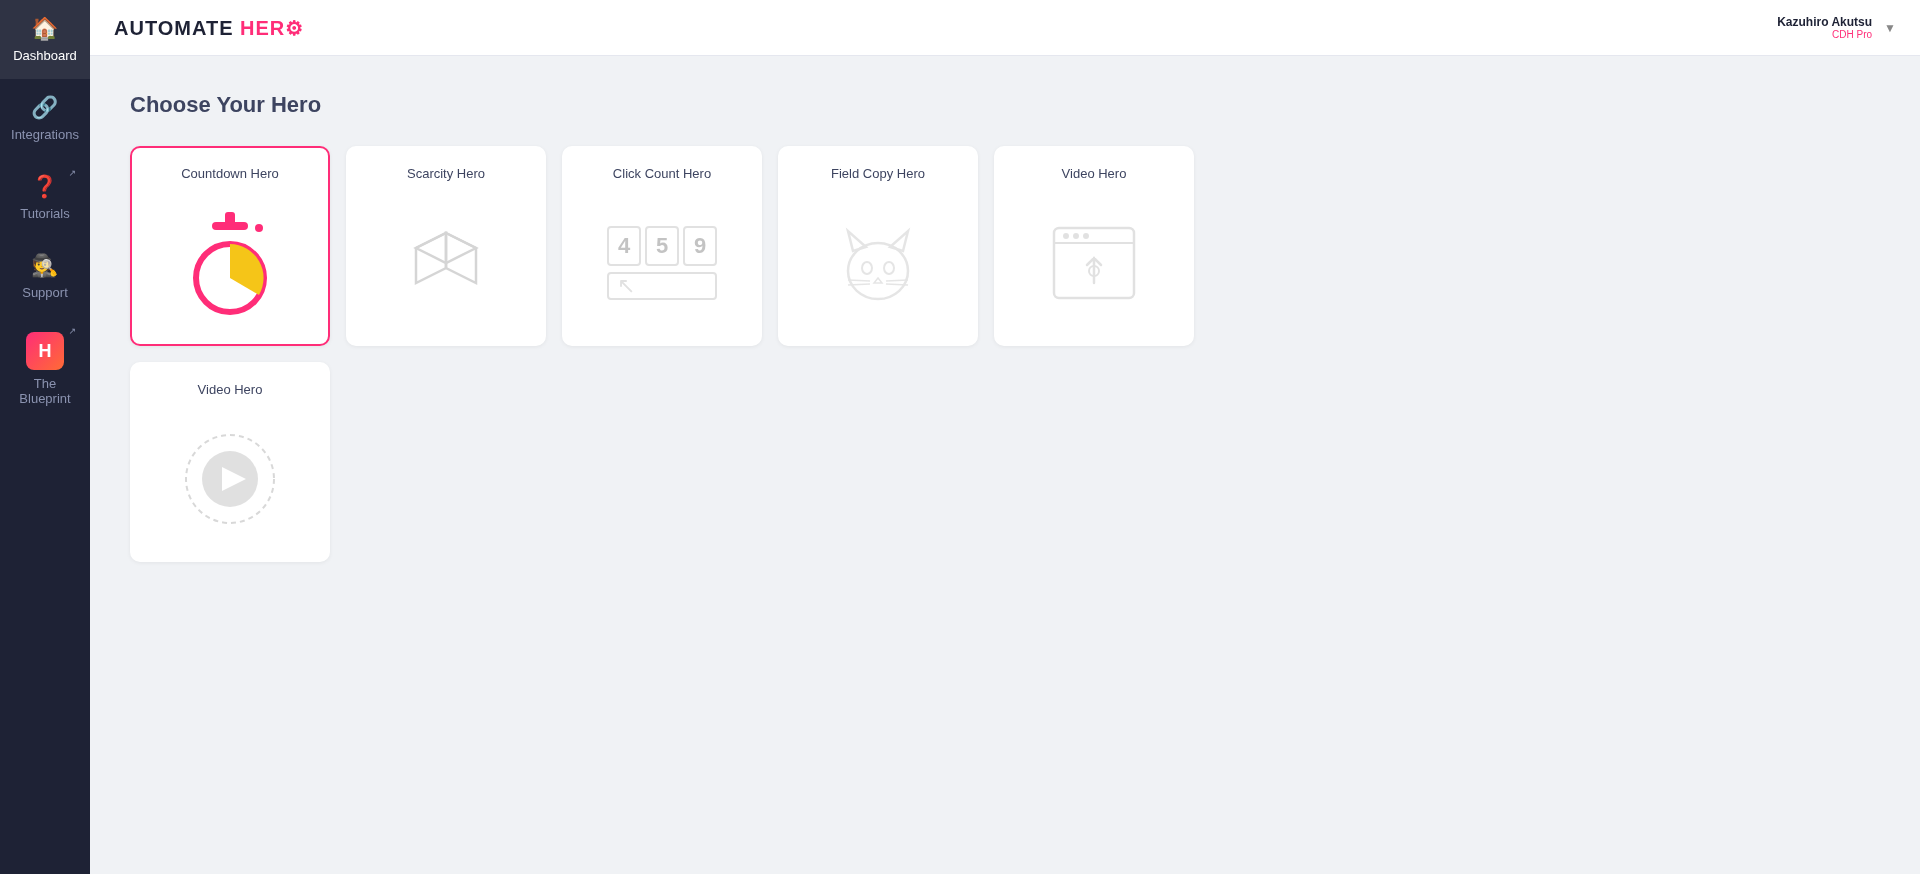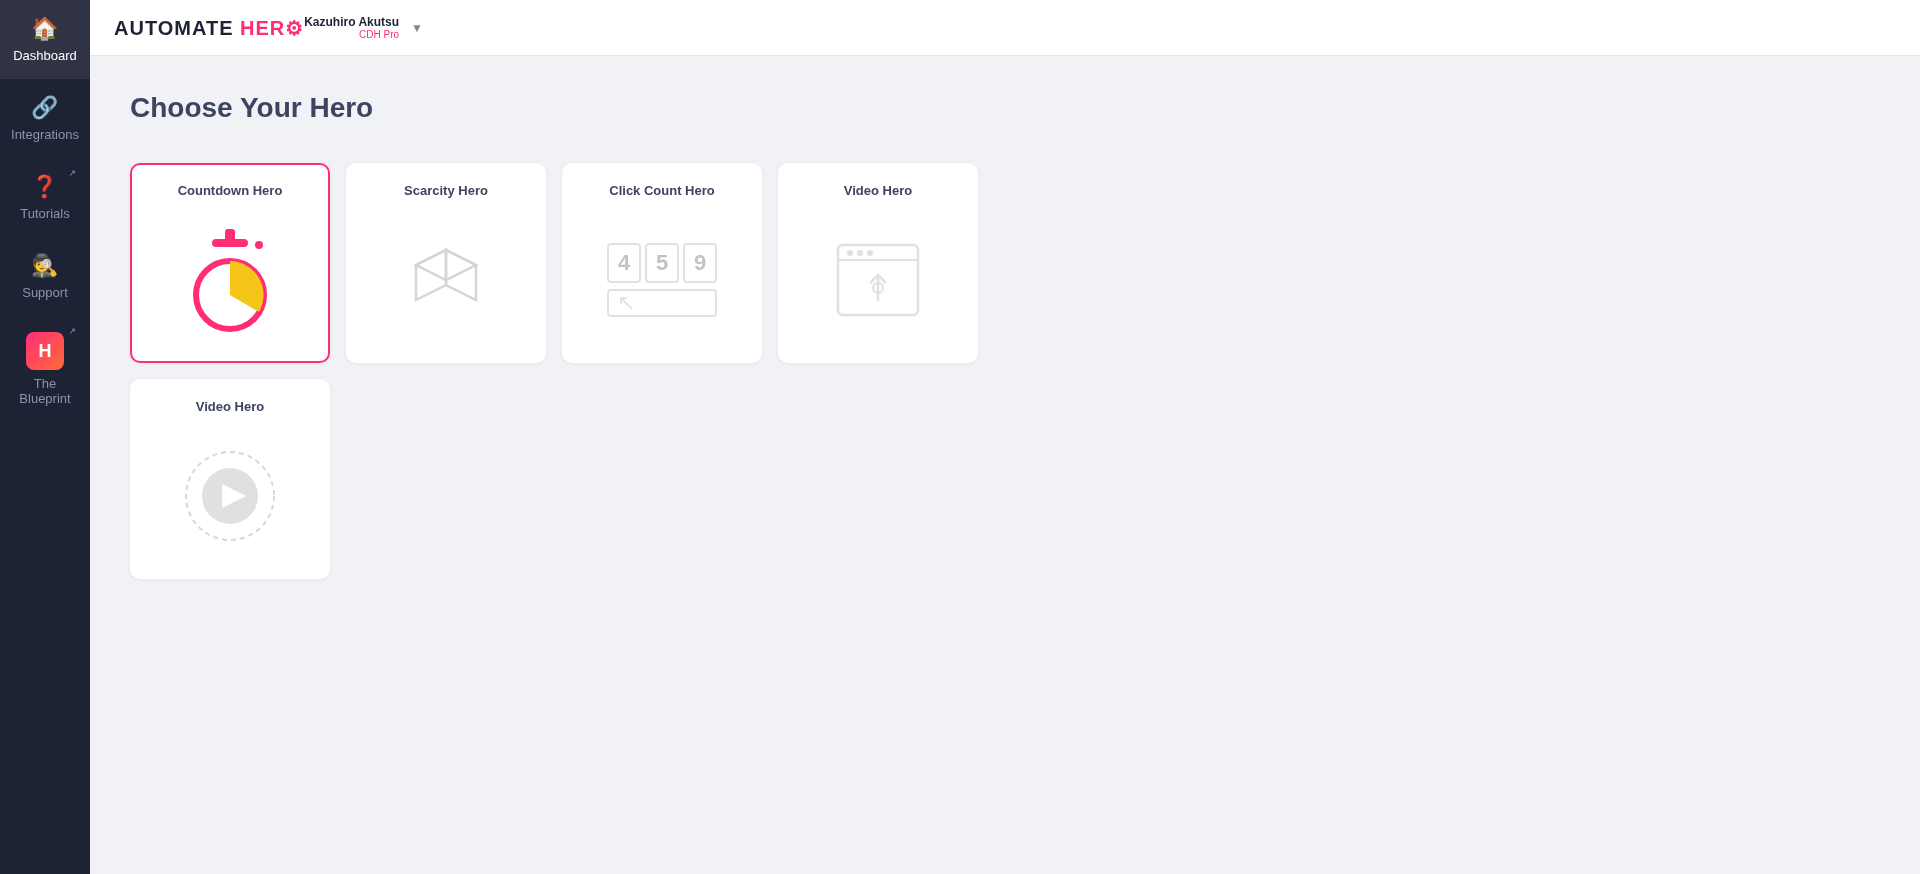--- a/index.html
+++ b/index.html
@@ -64,6 +64,7 @@
     .topbar {
       display: flex;
       align-items: center;
+      justify-content: space-between;
       background: #fff;
       padding: 0 24px;
       height: 56px;

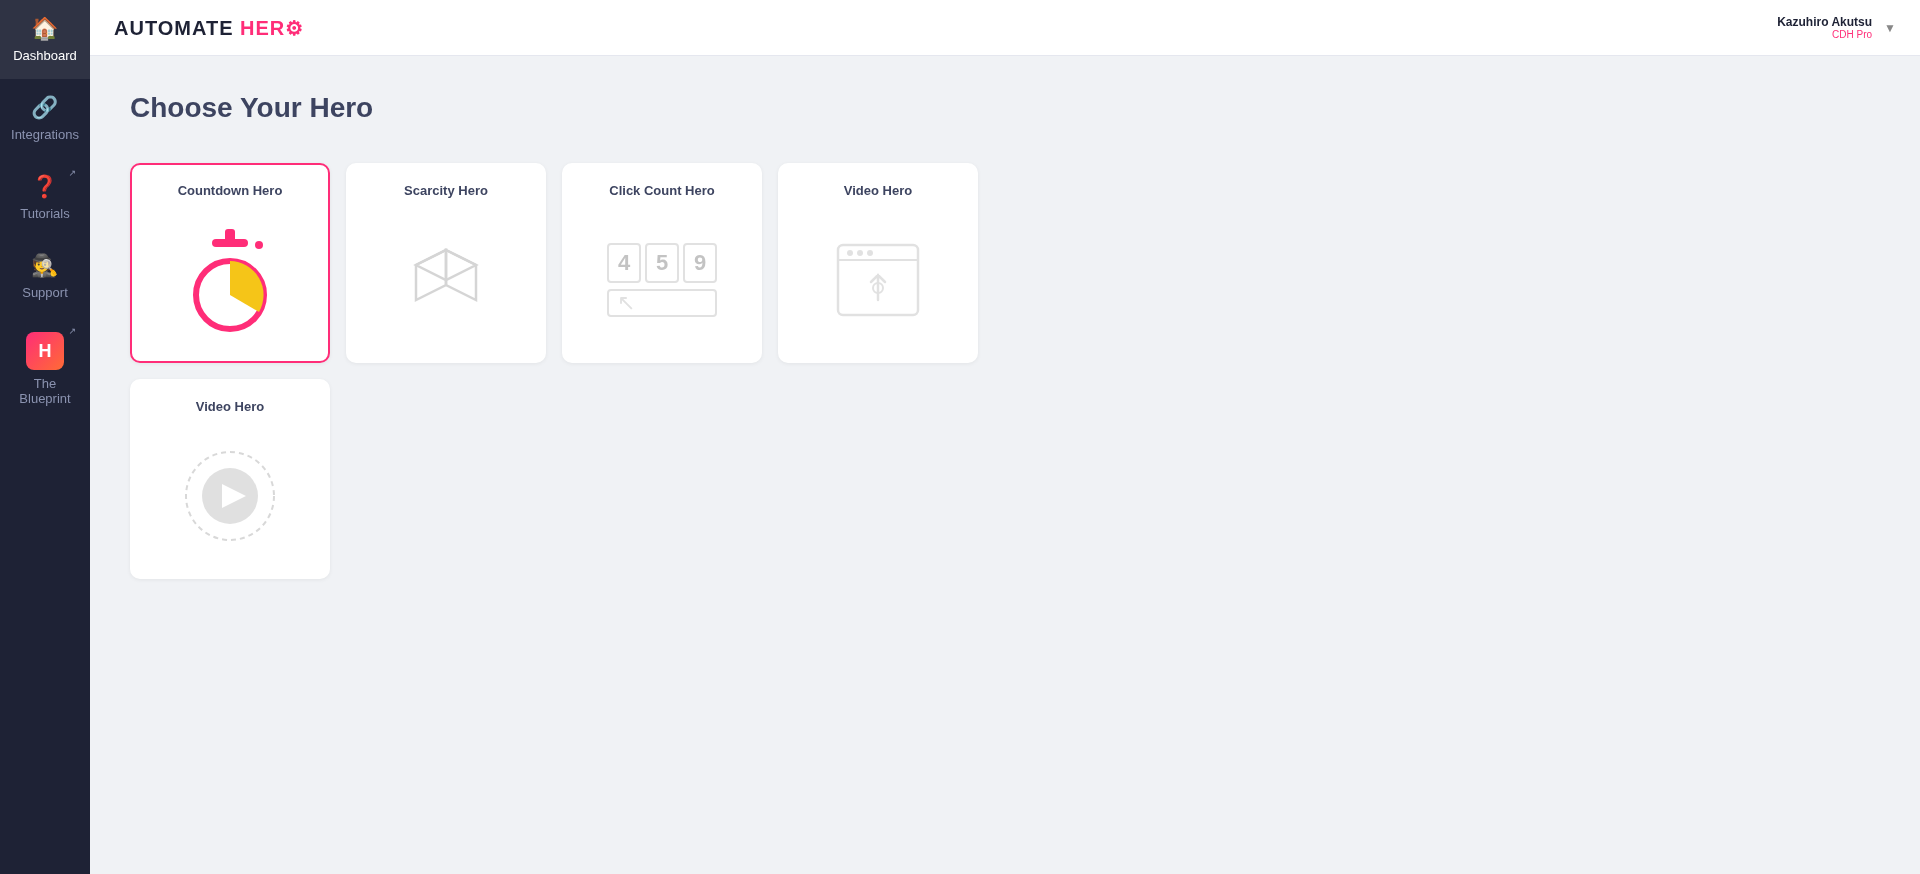--- a/index.html
+++ b/index.html
@@ -103,10 +103,10 @@
       padding: 36px 40px;
     }
     .page-title {
-      font-size: 28px;
+      font-size: 22px;
       font-weight: 600;
       color: #3d4460;
-      margin-bottom: 39px;
+      margin-bottom: 28px;
     }
 
     

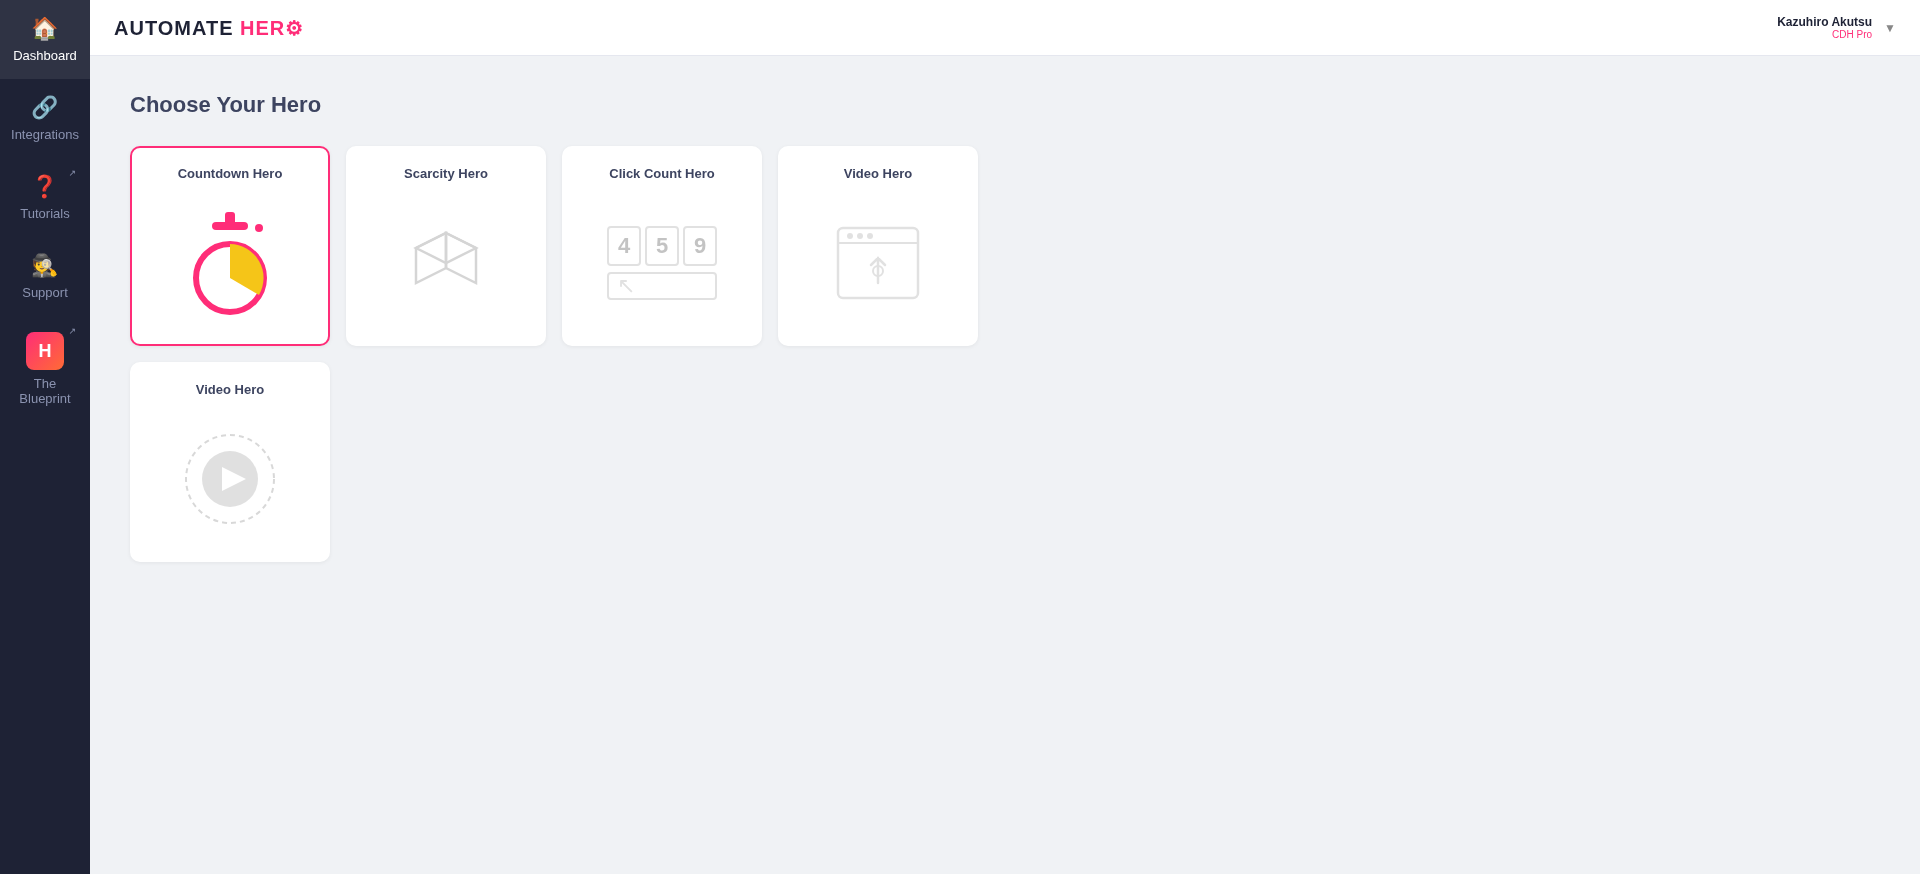--- a/index.html
+++ b/index.html
@@ -135,7 +135,7 @@
     }
     .hero-card-title {
       font-size: 13px;
-      font-weight: 700;
+      font-weight: 400;
       color: #3d4460;
       margin-bottom: 14px;
       text-align: center;

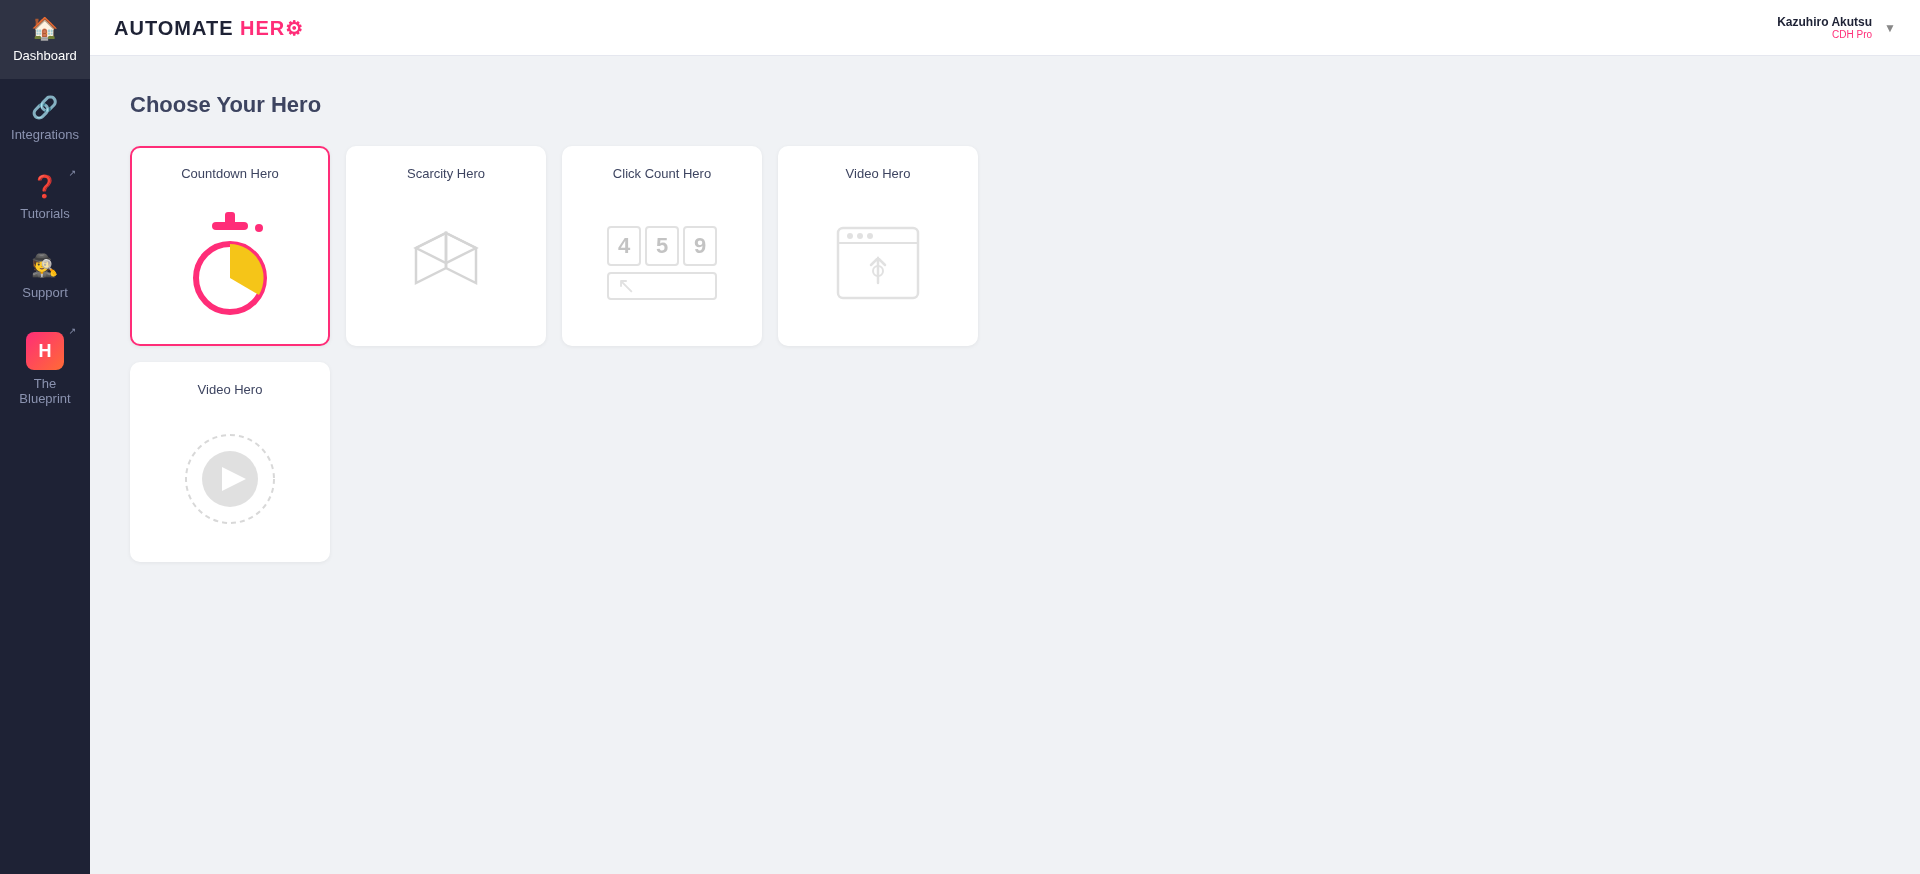--- a/index.html
+++ b/index.html
@@ -293,6 +293,30 @@
         </div>
       </div>
 
+      <div class="hero-card">
+        <div class="hero-card-title">Field Copy Hero</div>
+        <div class="hero-icon-wrap">
+          <svg class="cat-svg" width="100" height="100" viewBox="0 0 100 100">
+
+            <ellipse cx="50" cy="58" rx="30" ry="28" stroke="#aaa" stroke-width="2.5" fill="none"></ellipse>
+
+            <polygon points="25,38 20,18 38,34" stroke="#aaa" stroke-width="2.5" fill="none"></polygon>
+
+            <polygon points="75,38 80,18 62,34" stroke="#aaa" stroke-width="2.5" fill="none"></polygon>
+
+            <ellipse cx="39" cy="55" rx="5" ry="6" stroke="#aaa" stroke-width="2" fill="none"></ellipse>
+            <ellipse cx="61" cy="55" rx="5" ry="6" stroke="#aaa" stroke-width="2" fill="none"></ellipse>
+
+            <polygon points="50,65 46,70 54,70" stroke="#aaa" stroke-width="1.5" fill="none"></polygon>
+
+            <line x1="20" y1="67" x2="42" y2="68" stroke="#aaa" stroke-width="1.5"></line>
+            <line x1="20" y1="72" x2="42" y2="71" stroke="#aaa" stroke-width="1.5"></line>
+
+            <line x1="80" y1="67" x2="58" y2="68" stroke="#aaa" stroke-width="1.5"></line>
+            <line x1="80" y1="72" x2="58" y2="71" stroke="#aaa" stroke-width="1.5"></line>
+          </svg>
+        </div>
+      </div>
 
       <div class="hero-card">
         <div class="hero-card-title">Video Hero</div>

